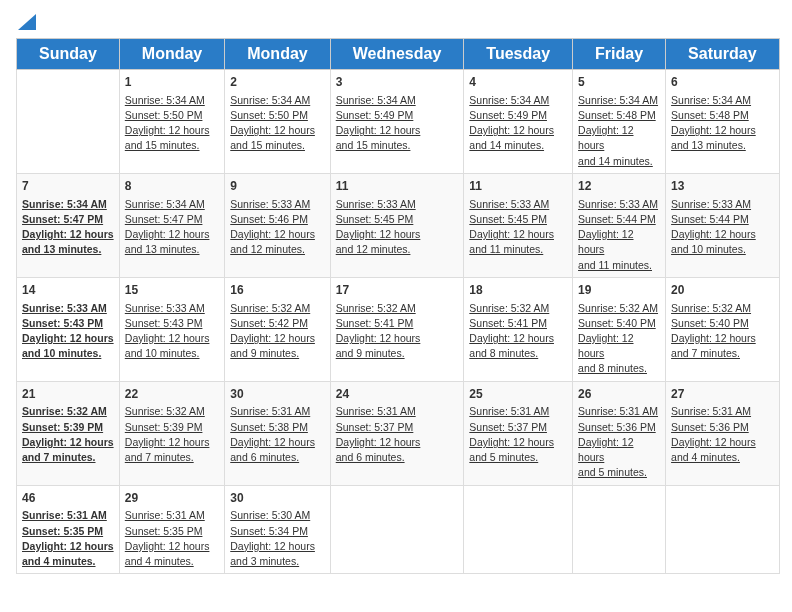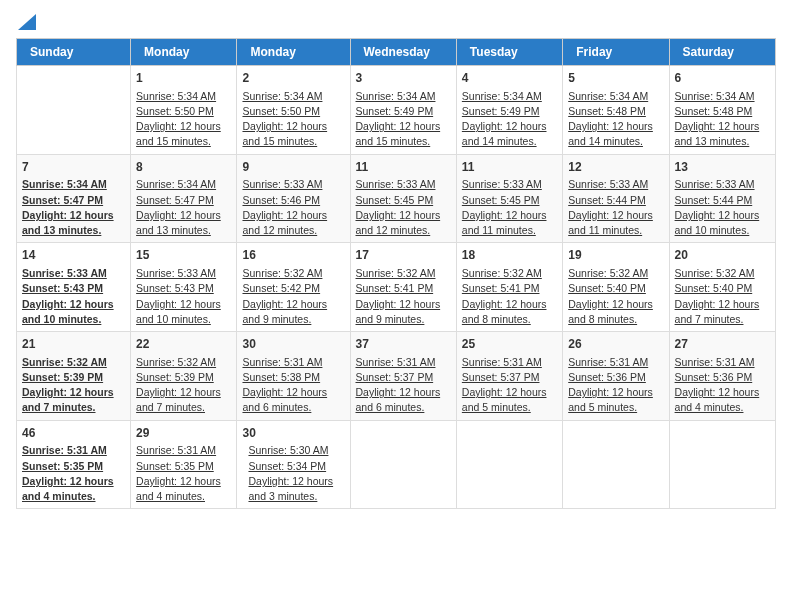--- a/index.html
+++ b/index.html
@@ -53,8 +53,8 @@
       background-color: #2a7cc7;
       color: #fff;
       text-align: left;
-      padding: 6px 13px;
-      font-size: 12px;
+      padding: 6px 22px;
+      font-size: 16px;
       font-weight: bold;
       border: 1px solid #ccc;
     }

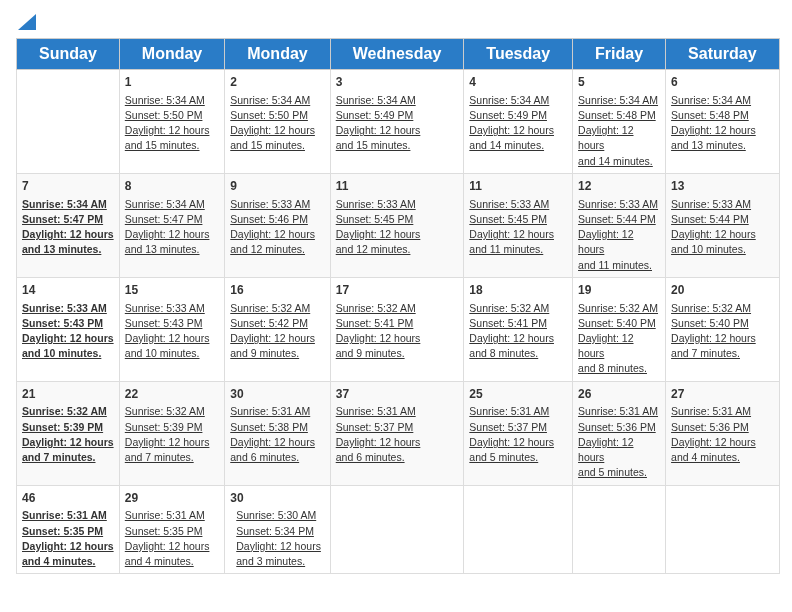--- a/index.html
+++ b/index.html
@@ -289,7 +289,7 @@
 and 6 minutes.</div>
         </td>
         <td>
-          <span class="day-num">37</span>
+          <span class="day-num">24</span>
           <div class="cell-content" style="white-space: pre-line;">Sunrise: 5:31 AM
 Sunset: 5:37 PM
 Daylight: 12 hours

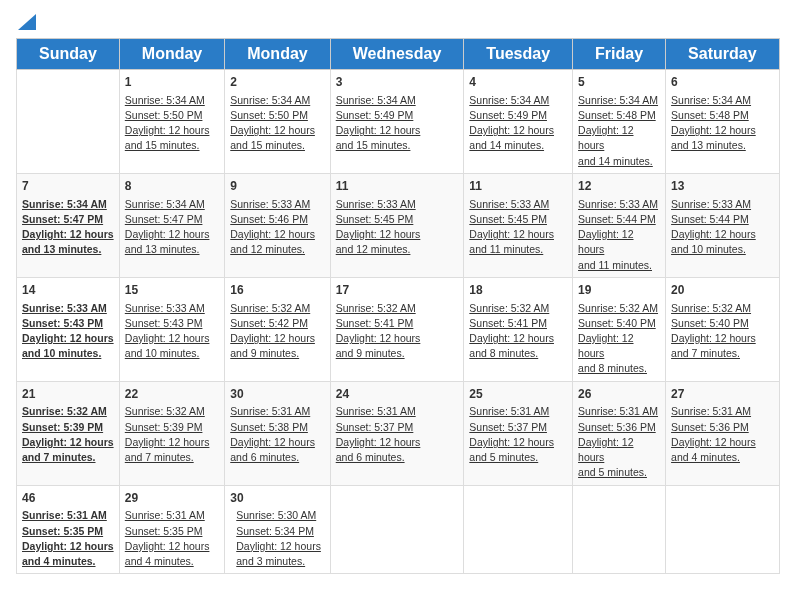--- a/index.html
+++ b/index.html
@@ -334,7 +334,7 @@
         </td>
         <td>
           <span class="day-num">30</span>
-          <div class="cell-content" style="white-space: pre-line; margin-left: 6px;">Sunrise: 5:30 AM
+          <div class="cell-content" style="white-space: pre-line;">Sunrise: 5:30 AM
 Sunset: 5:34 PM
 Daylight: 12 hours
 and 3 minutes.</div>

